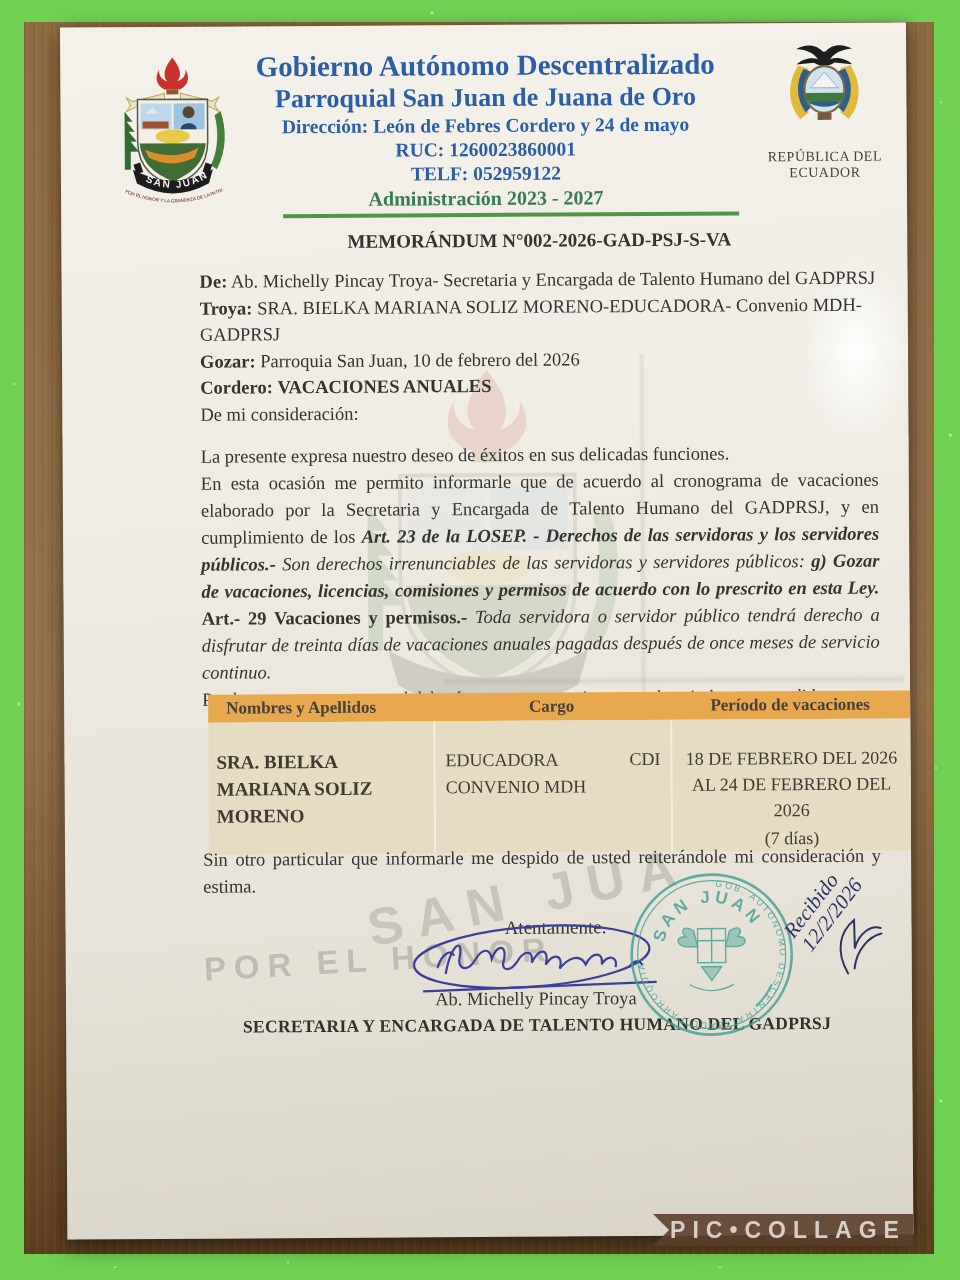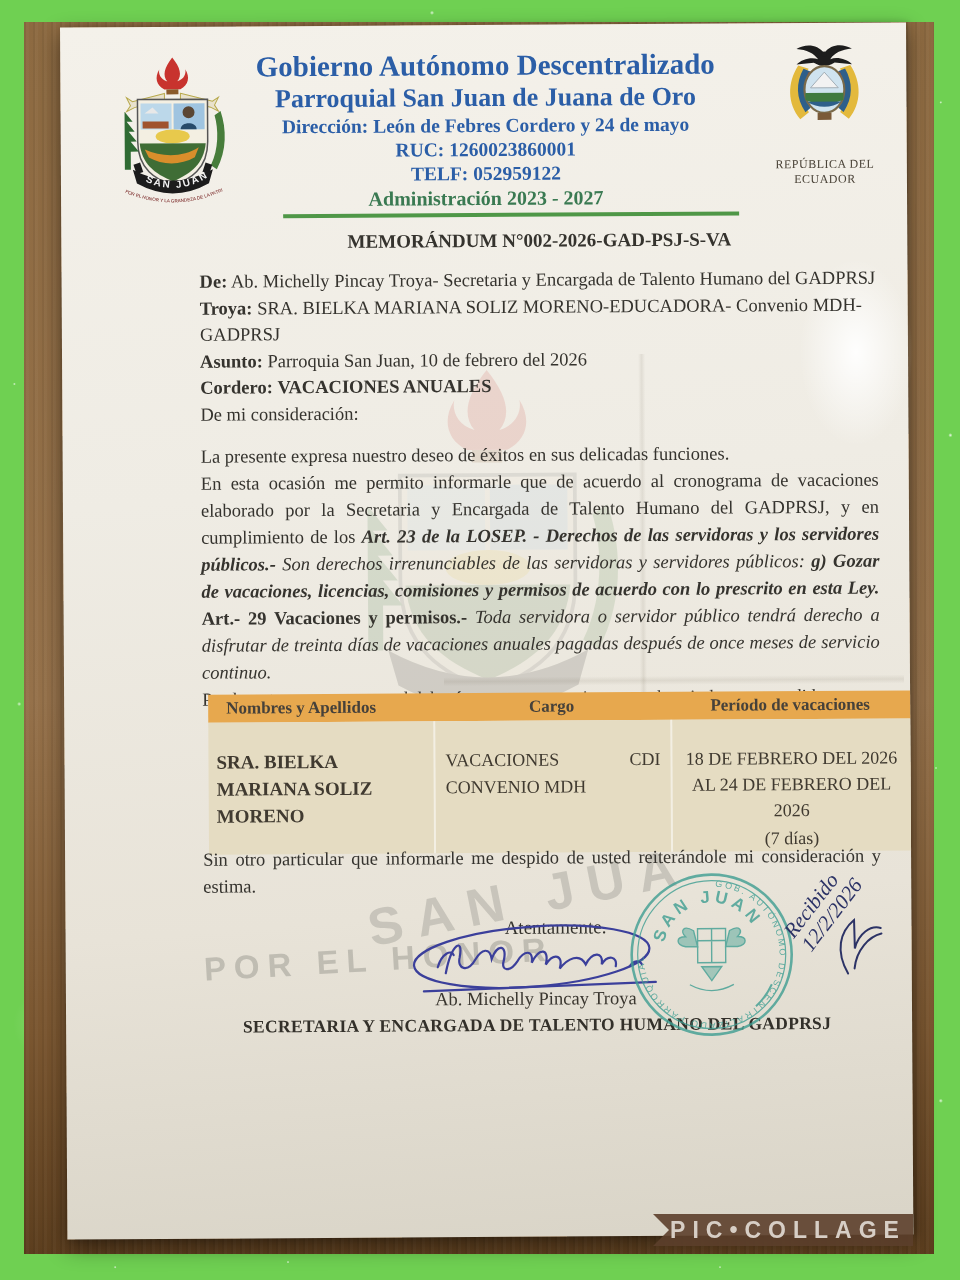--- a/index.html
+++ b/index.html
@@ -48,7 +48,7 @@
   .hline{font-size:19.5px;font-weight:bold;line-height:23px;margin-top:1px;}
   .admin{font-size:20px;font-weight:bold;line-height:24px;color:var(--admin_green,#3a7a52);margin-top:1px;}
   .seal-right{position:absolute;left:700px;top:14px;width:128px;text-align:center;}
-  .seal-right .cap{font-size:12px;letter-spacing:.5px;color:#4a4338;margin-top:16px;}
+  .seal-right .cap{font-size:14px;letter-spacing:.5px;color:#4a4338;margin-top:8px;}
   .rule{position:absolute;left:222px;top:188px;width:456px;height:4px;background:var(--rule_green,#4f9747);}
   
   .memo-title{position:absolute;left:140px;top:205px;width:676px;text-align:center;

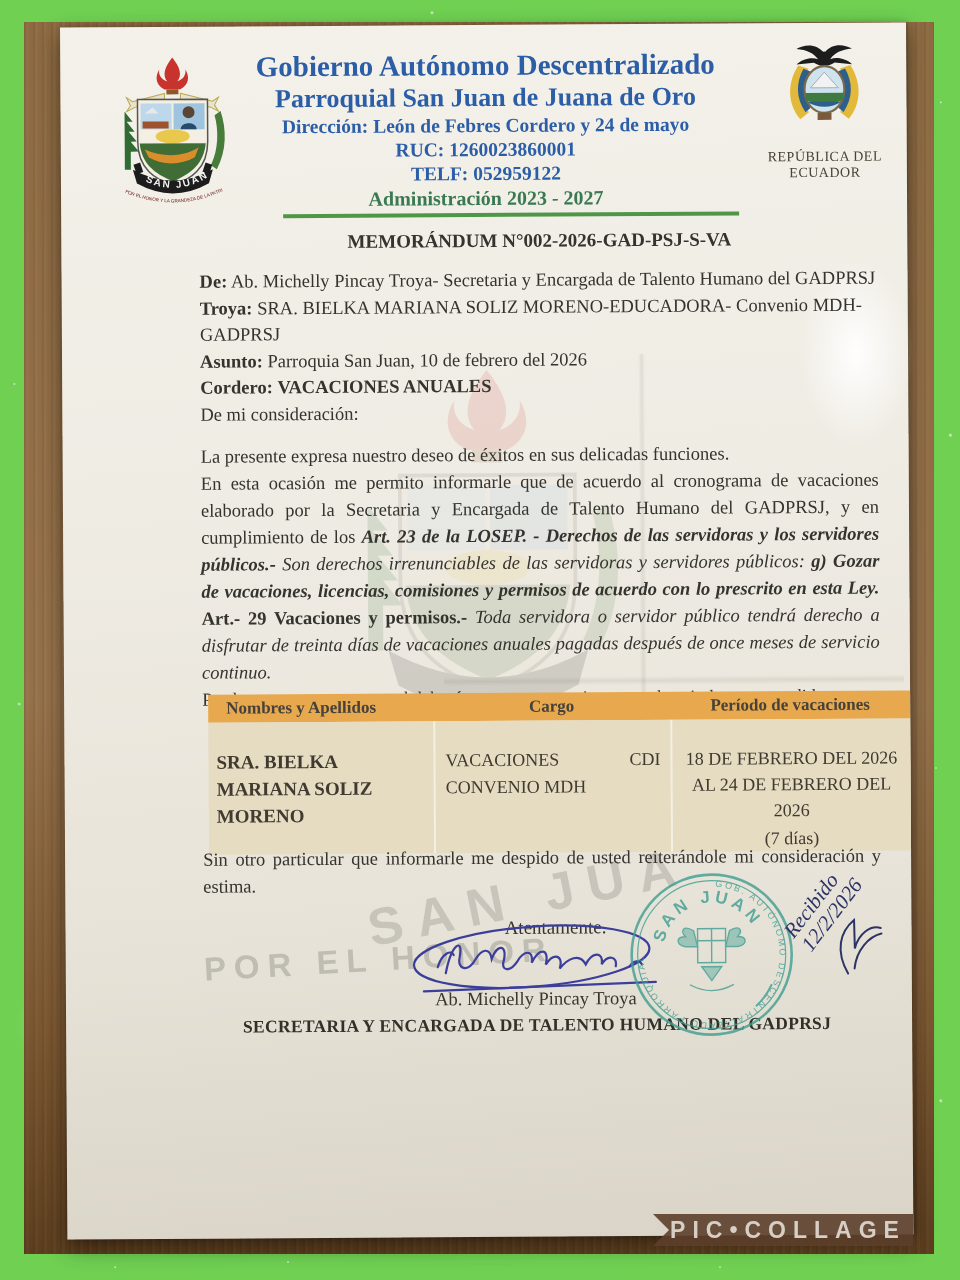--- a/index.html
+++ b/index.html
@@ -194,7 +194,7 @@
     <div class="meta">
       <div><b>De:</b> <span>Ab. Michelly Pincay Troya- Secretaria y Encargada de Talento Humano del GADPRSJ</span></div>
       <div><b>Troya:</b> <span>SRA. BIELKA MARIANA SOLIZ MORENO-EDUCADORA- Convenio MDH-GADPRSJ</span></div>
-      <div><b>Asunto:</b> <span>Parroquia San Juan, 10 de febrero del 2026</span></div>
+      <div><b>Gozar:</b> <span>Parroquia San Juan, 10 de febrero del 2026</span></div>
       <div><b>Cordero:</b> <b>VACACIONES ANUALES</b></div>
       <div>De mi consideración:</div>
     </div>

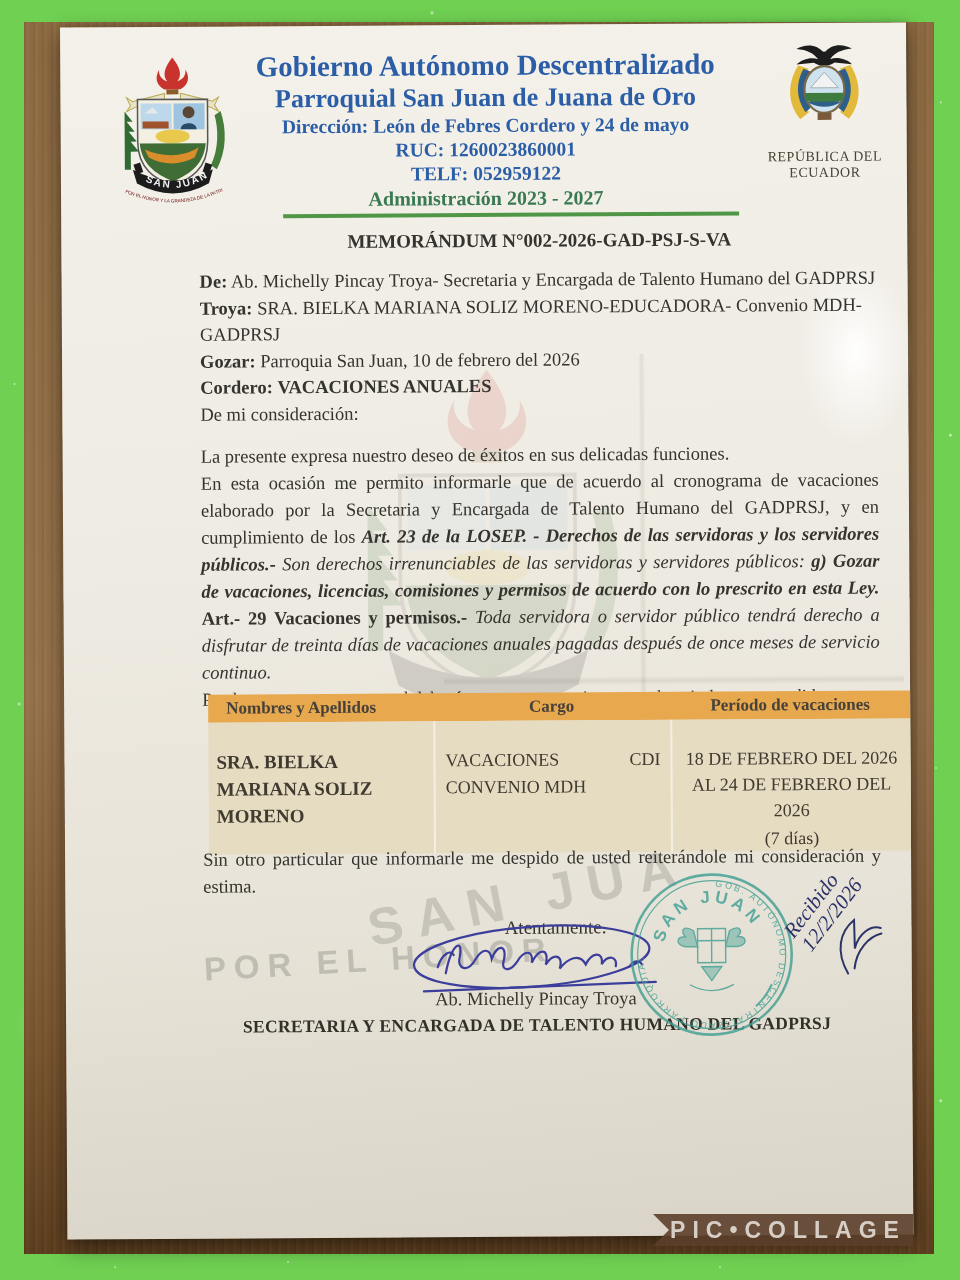--- a/index.html
+++ b/index.html
@@ -215,7 +215,7 @@
         <div class="c1">SRA. BIELKA MARIANA SOLIZ MORENO</div>
         <div class="c2">
           <div class="cargo-l1">
-            <span>VACACIONES</span>
+            <span>EDUCADORA</span>
             <span>CDI</span>
           </div>
           <div>CONVENIO MDH</div>

